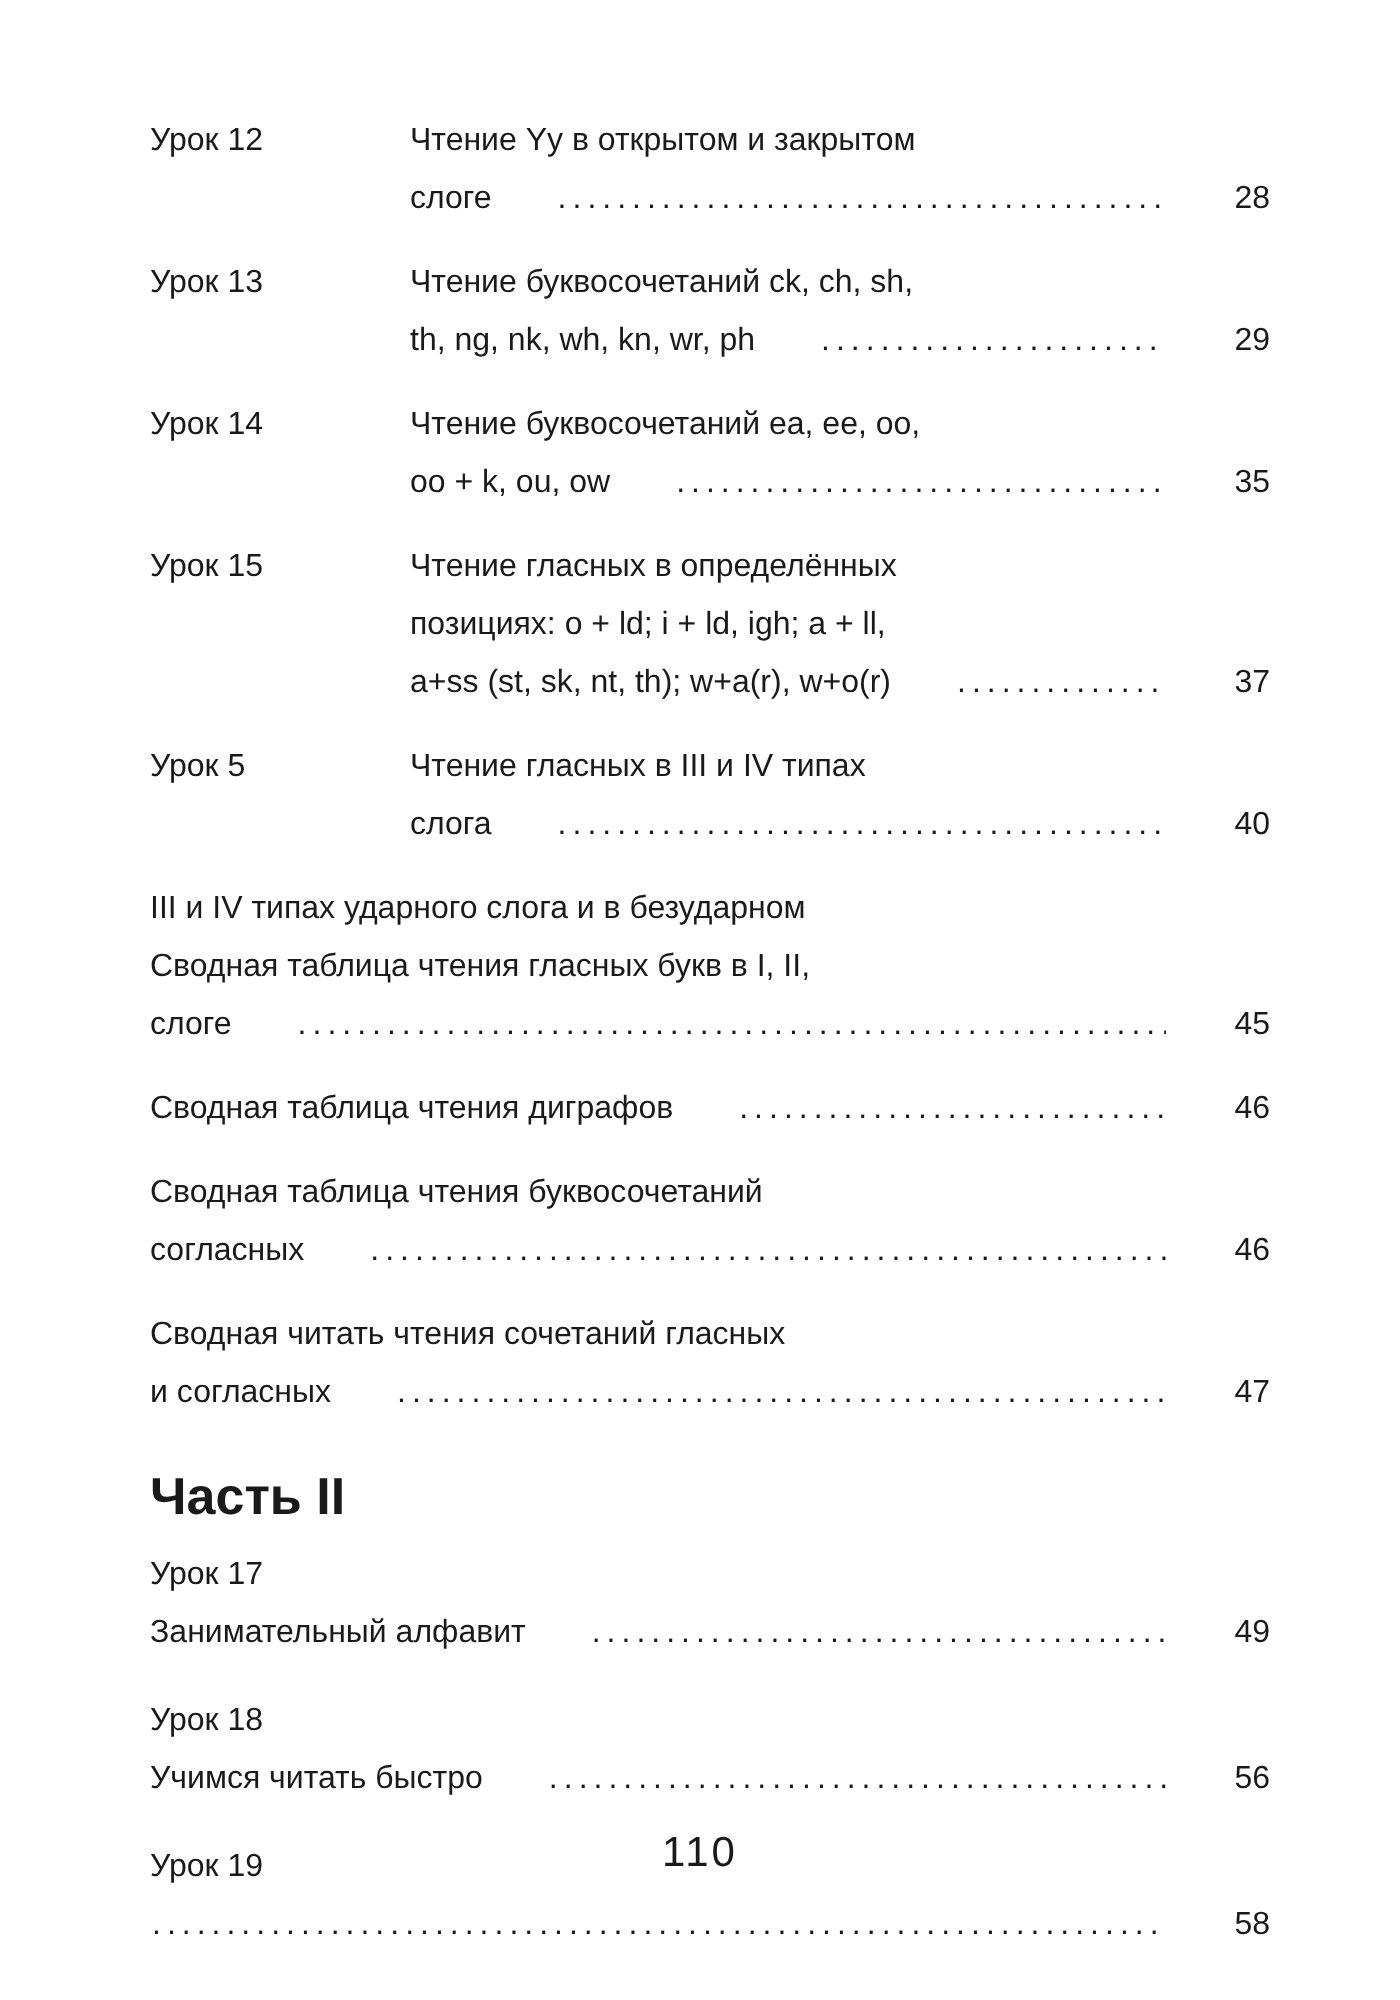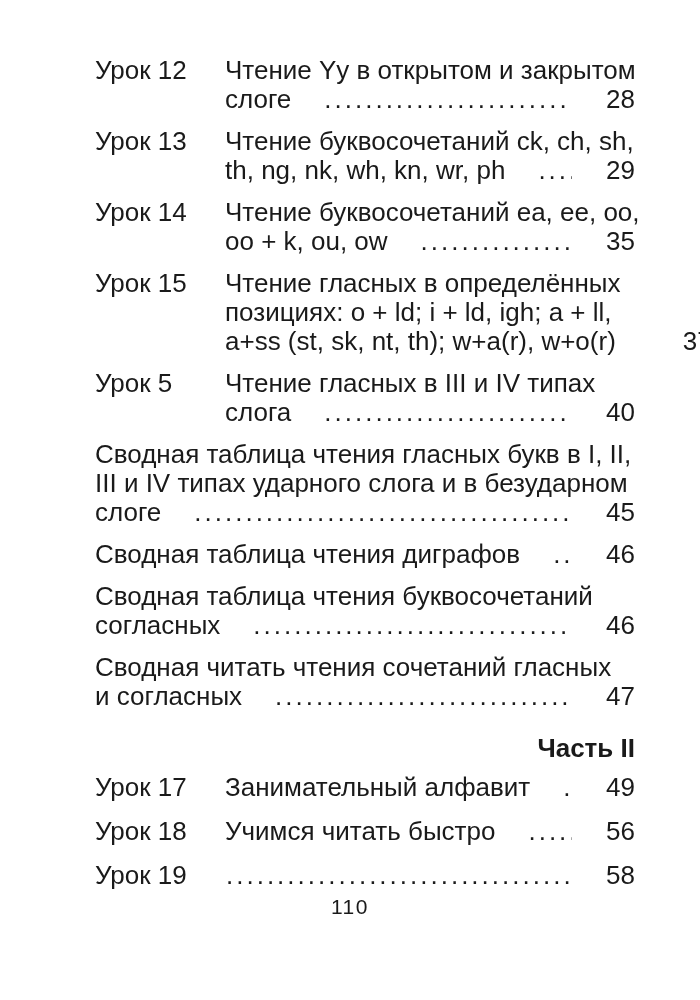--- a/index.html
+++ b/index.html
@@ -25,9 +25,8 @@
   .entry {
     display: flex;
     margin-bottom: 13px;
-    font-size: 26px;
+    font-size: 16px;
     line-height: 29px;
-    margin-left: 20px;
   }
   .entry.wide-gap {
     margin-bottom: 15px;

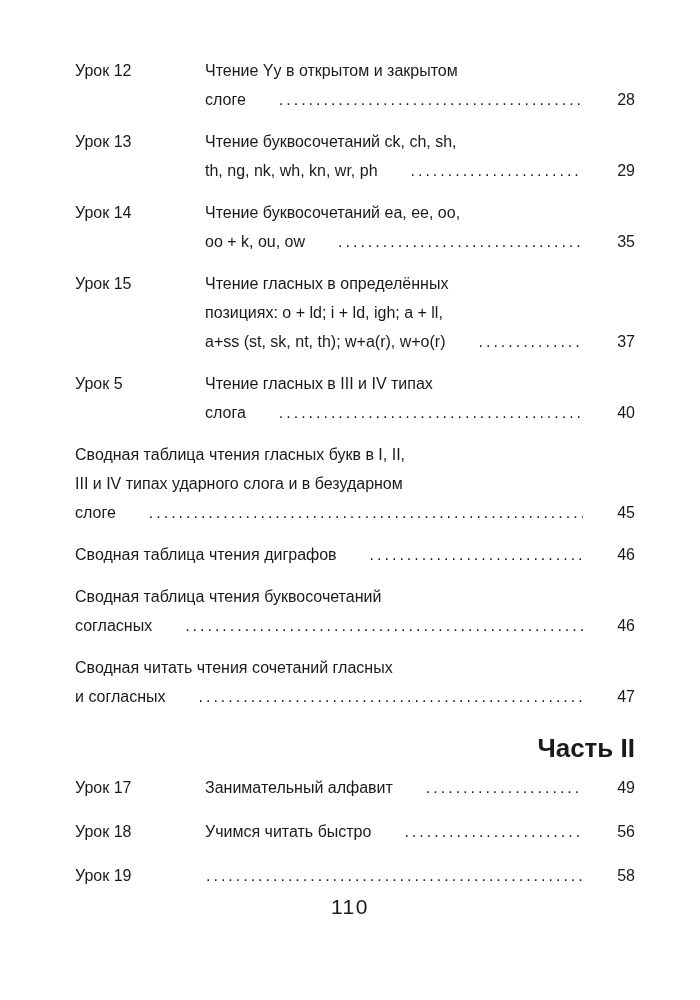--- a/index.html
+++ b/index.html
@@ -152,8 +152,8 @@
 
     <div class="entry">
       <div class="body">
+        <div class="tline">III и IV типах ударного слога и в безударном</div>
         <div class="tline">Сводная таблица чтения гласных букв в I, II,</div>
-        <div class="tline">III и IV типах ударного слога и в безударном</div>
         <div class="last">
           <span class="txt">слоге</span>
           <span class="dots"></span>

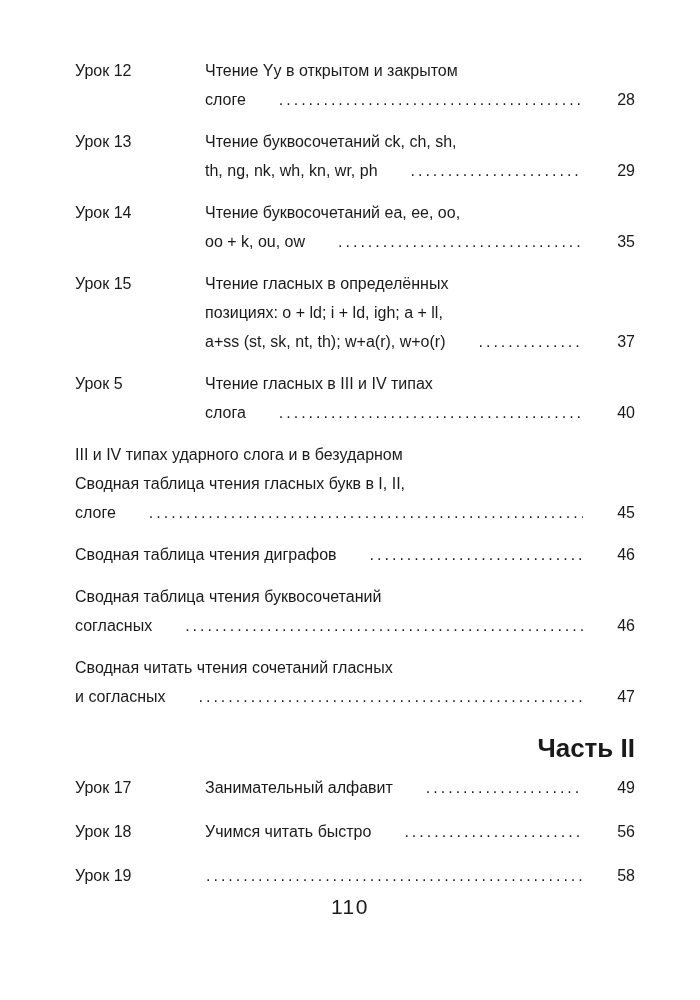--- a/index.html
+++ b/index.html
@@ -69,7 +69,7 @@
     font-size: 26px;
     line-height: 34px;
     font-weight: bold;
-    text-align: right;
+    text-align: left;
     margin: 20px 0 8px 0;
   }
   .footer {

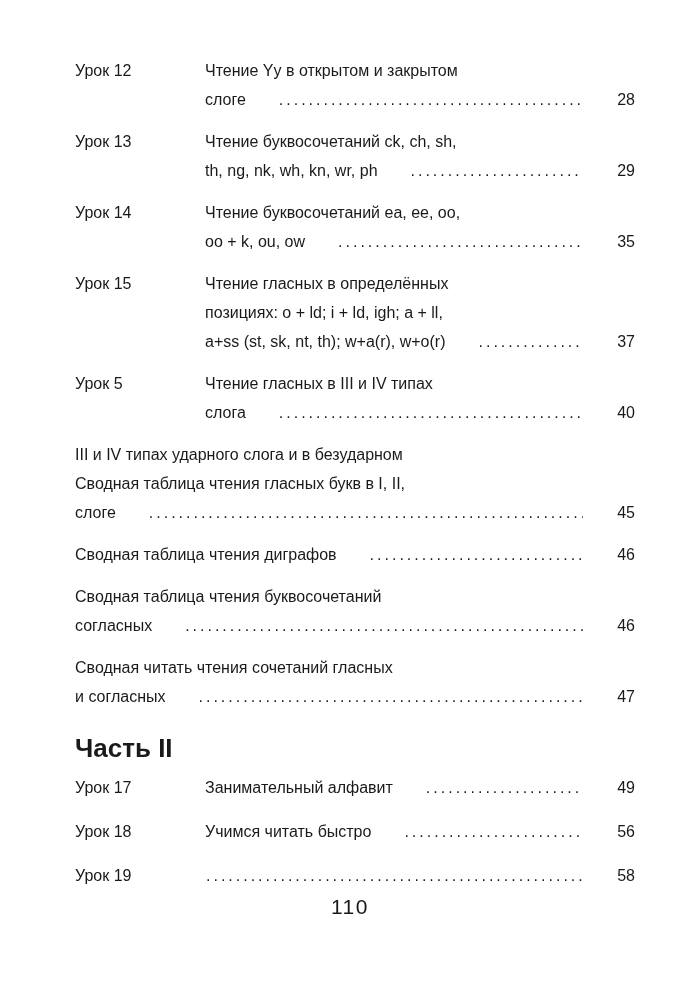--- a/index.html
+++ b/index.html
@@ -30,6 +30,7 @@
   }
   .entry.wide-gap {
     margin-bottom: 15px;
+    flex-direction: column;
   }
   .entry .label {
     width: 130px;

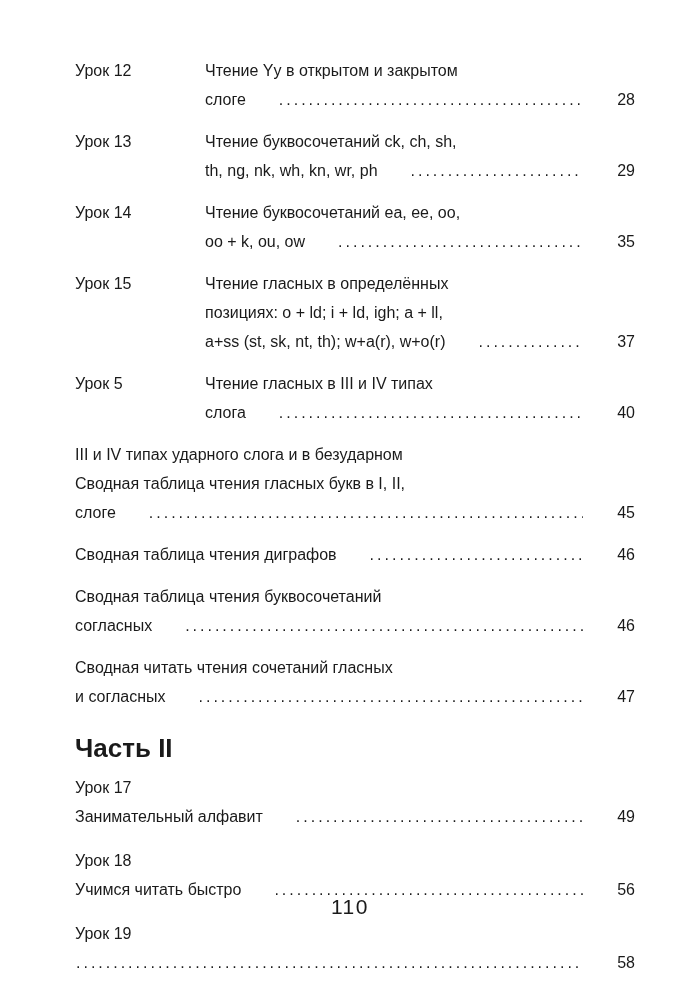--- a/index.html
+++ b/index.html
@@ -76,7 +76,7 @@
   .footer {
     position: absolute;
     left: 0;
-    top: 892px;
+    top: 912px;
     width: 700px;
     text-align: center;
     font-size: 21px;

